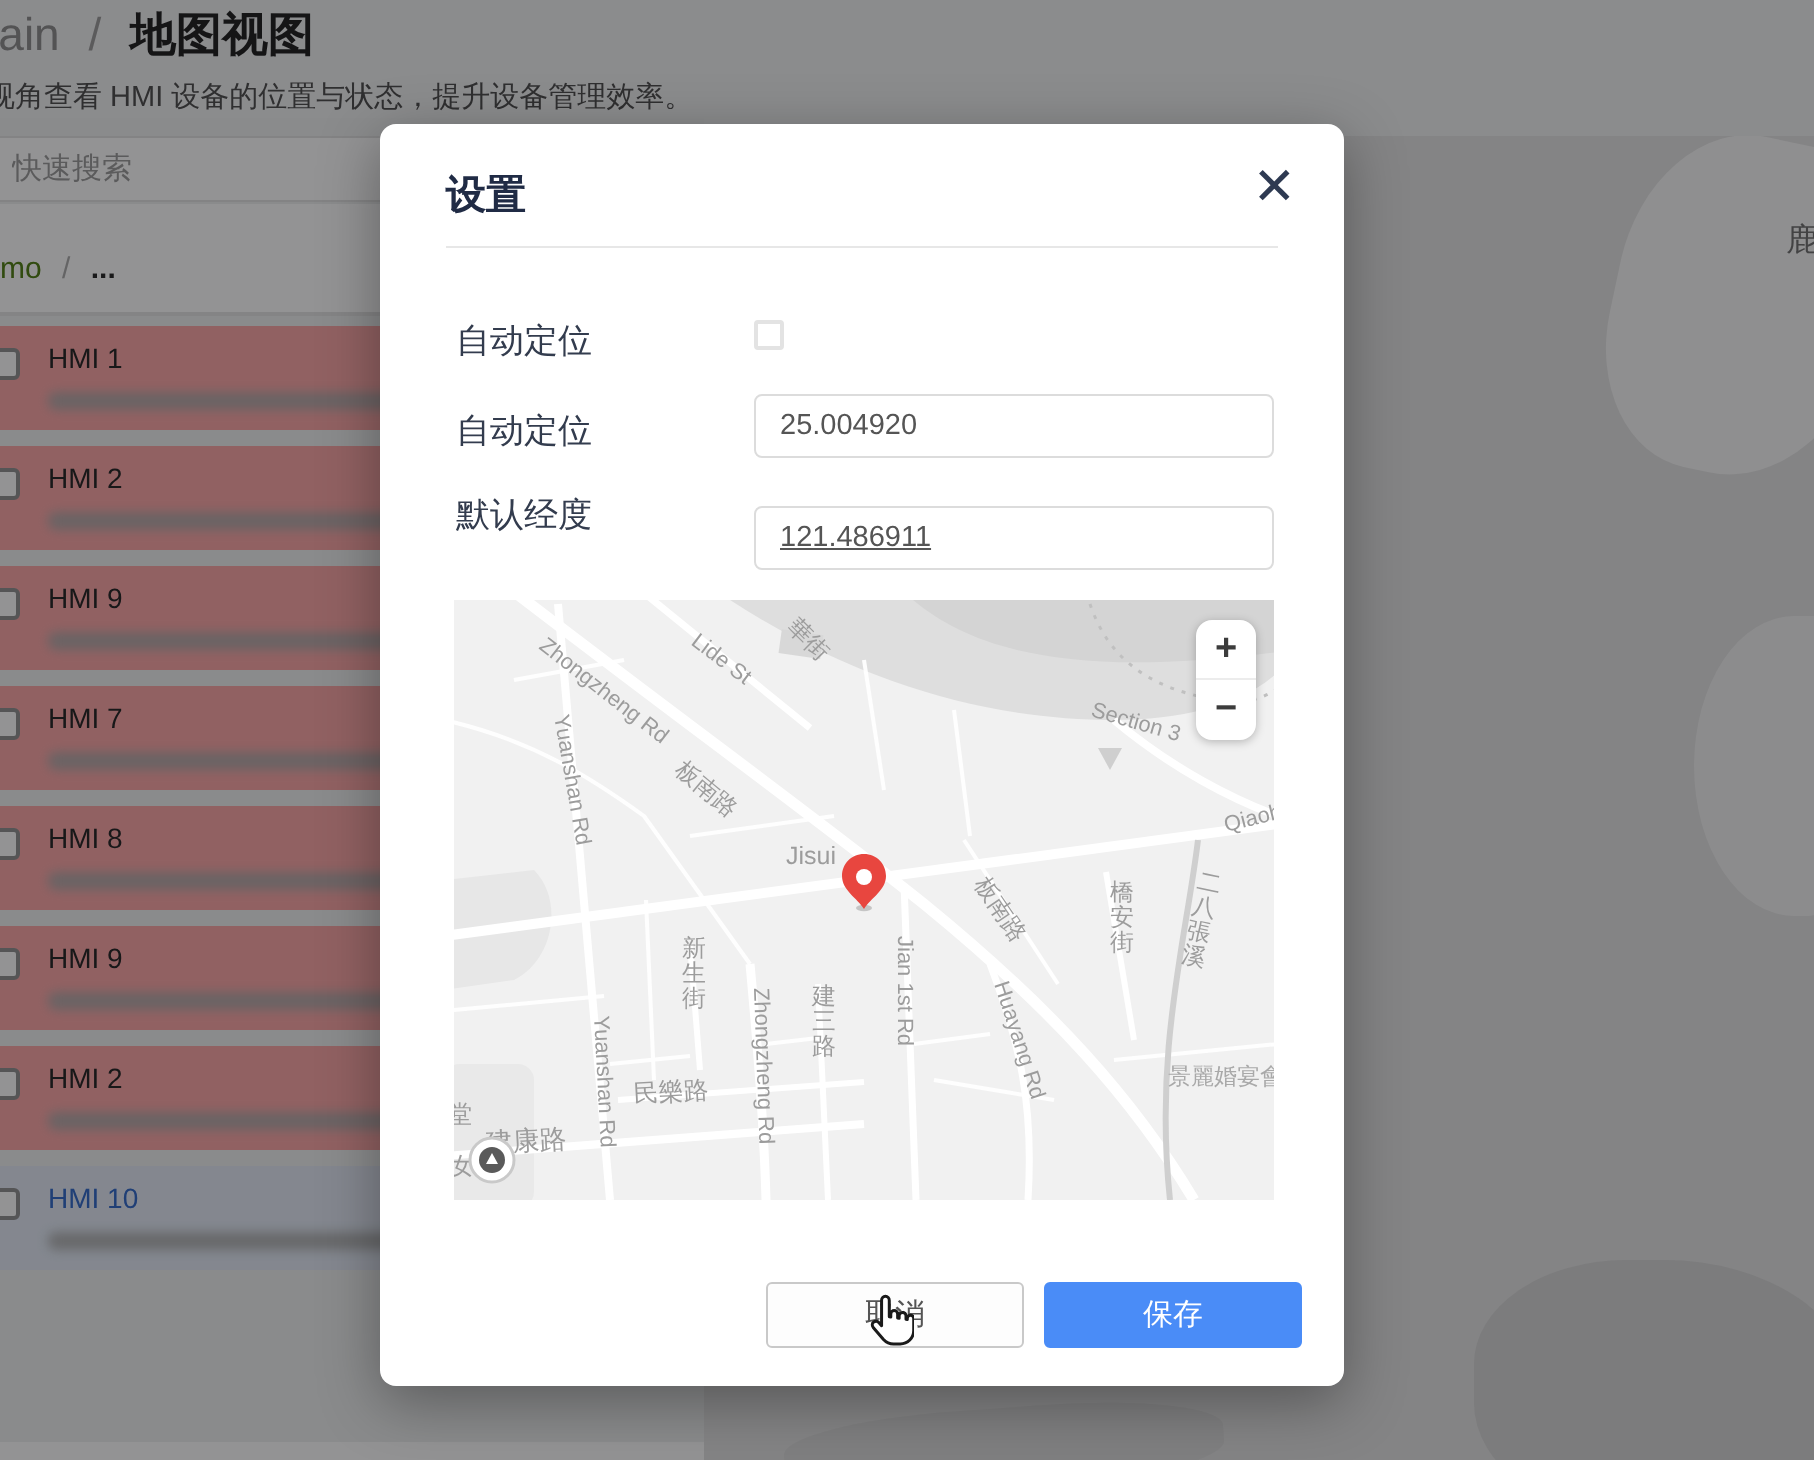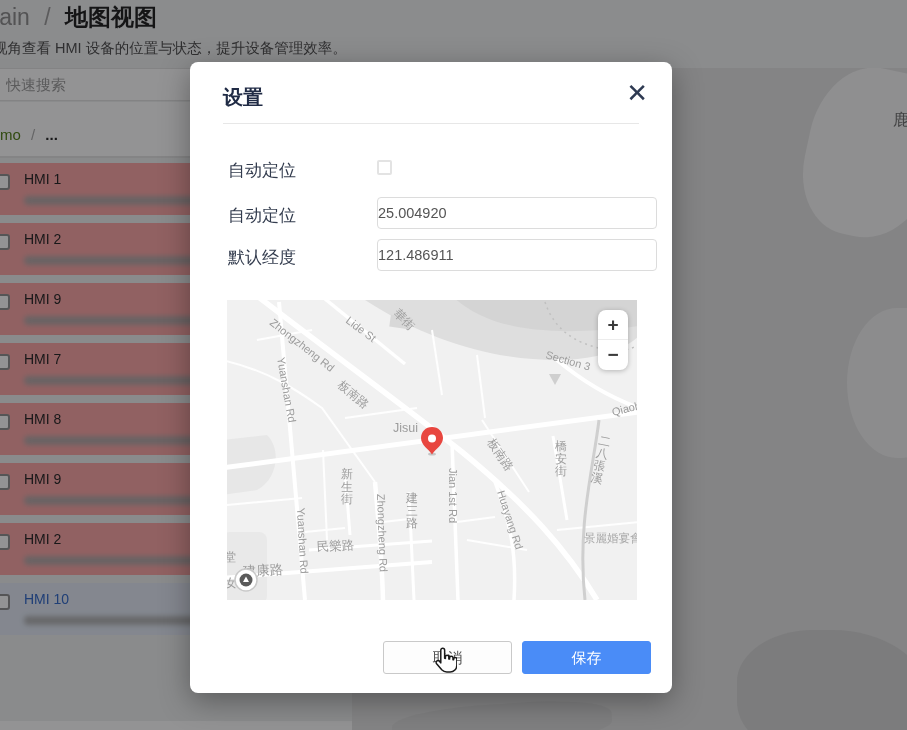--- a/index.html
+++ b/index.html
@@ -49,7 +49,7 @@
   .m-divider { position:absolute; left:33px; top:61px; width:416px; height:1px; background:#e7e7e7; }
   .f-label { position:absolute; left:38px; font-size:17px; color:#333c4e; }
   .f-check { position:absolute; left:187px; top:98px; width:15px; height:15px; border:2px solid #e3e3e3; border-radius:2px; background:#fff; }
-  .f-input { position:absolute; left:187px; width:280px; height:32px; border:1px solid #dcdcdc; border-radius:4px; font-size:14.5px; color:#555; padding:0 0; outline:none; font-family:inherit; background:#fff; }
+  .f-input { position:absolute; left:187px; width:260px; height:32px; border:1px solid #dcdcdc; border-radius:4px; font-size:14.5px; color:#555; padding:0 12px; outline:none; font-family:inherit; background:#fff; }
   
   .mini-map { position:absolute; left:37px; top:238px; width:410px; height:300px; overflow:hidden; background:#f1f1f1; }
   .zoom-ctl { position:absolute; right:9px; top:10px; width:30px; height:60px; background:#fff; border-radius:8px; box-shadow:0 1px 5px rgba(0,0,0,.25); z-index:5; }

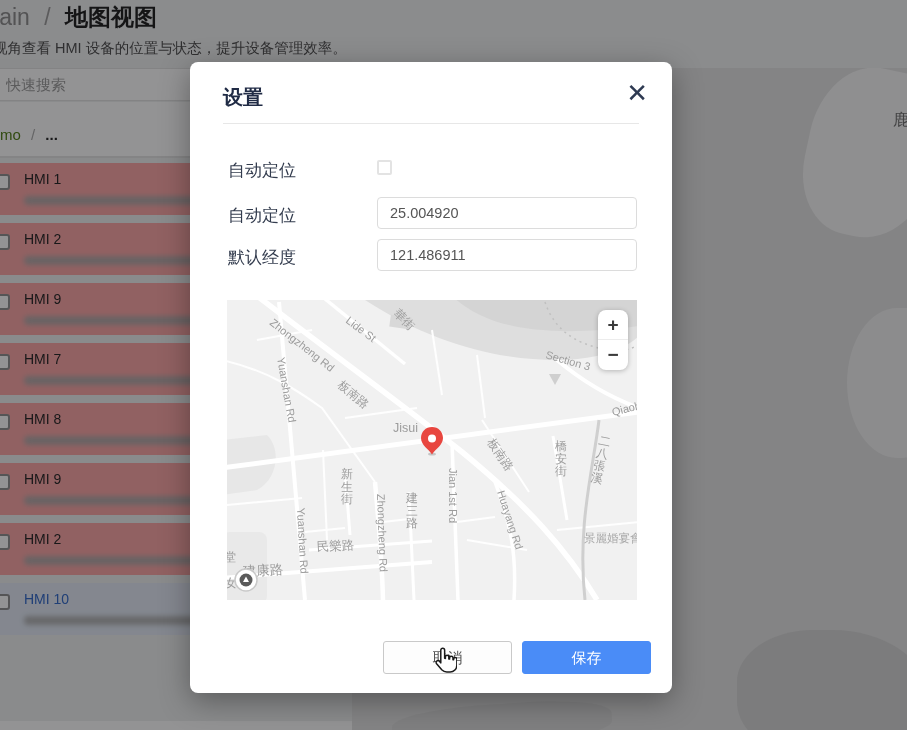--- a/index.html
+++ b/index.html
@@ -155,7 +155,7 @@
     <input class="f-input" style="top: 135px;" value="25.004920">
 
     <div class="f-label" style="top:184px;">默认经度</div>
-    <input class="f-input" style="top: 177px;" value="121.486911">
+    <input class="f-input" style="top: 191px; text-decoration: underline;" value="121.486911">
 
     <div class="mini-map">
       <svg width="410" height="300" viewBox="0 0 410 300">

